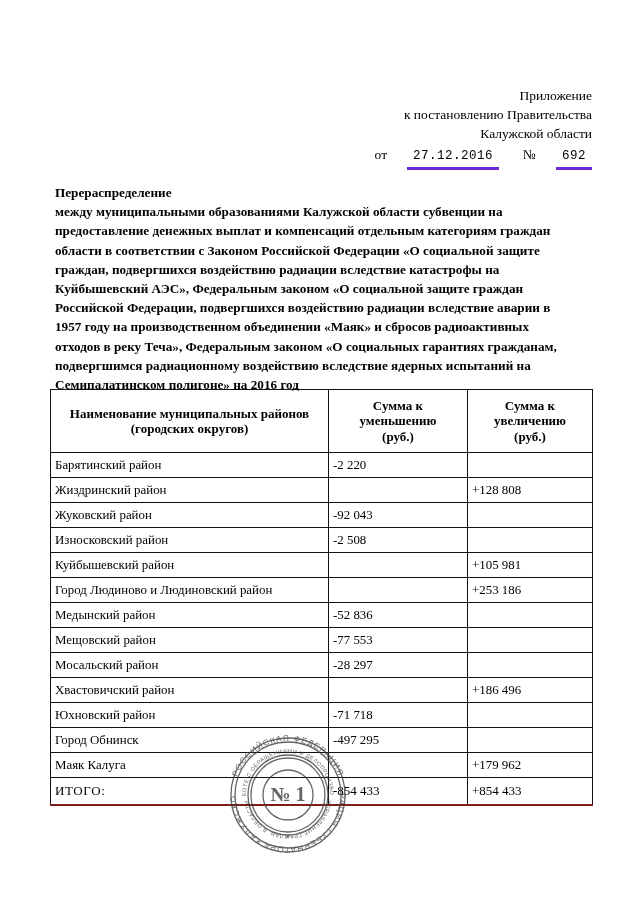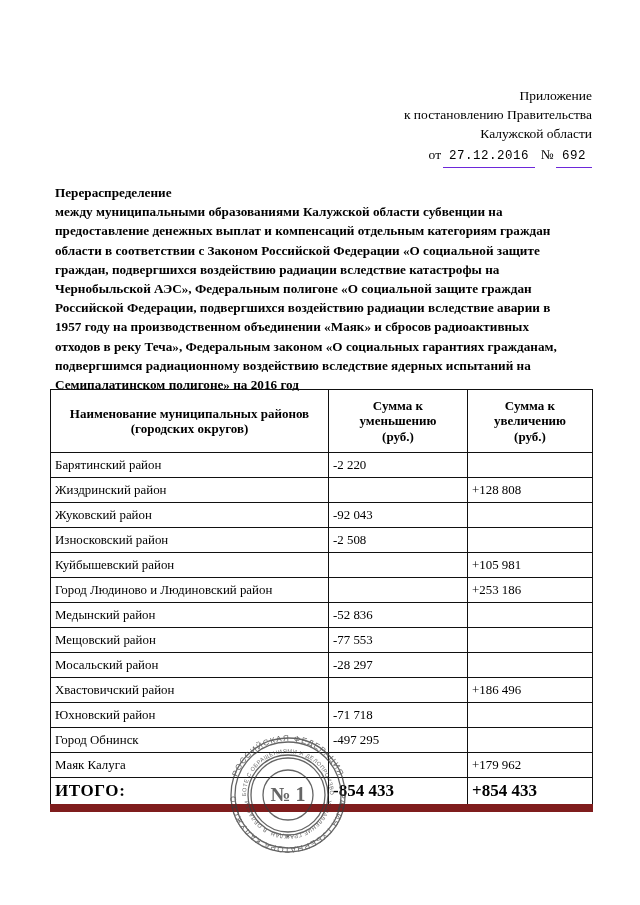--- a/index.html
+++ b/index.html
@@ -42,7 +42,7 @@
     display: flex;
     justify-content: flex-end;
     align-items: baseline;
-    gap: 2px;
+    gap: 20px;
   }
   .ot-label { font-size: 13.5px; }
   .typed {

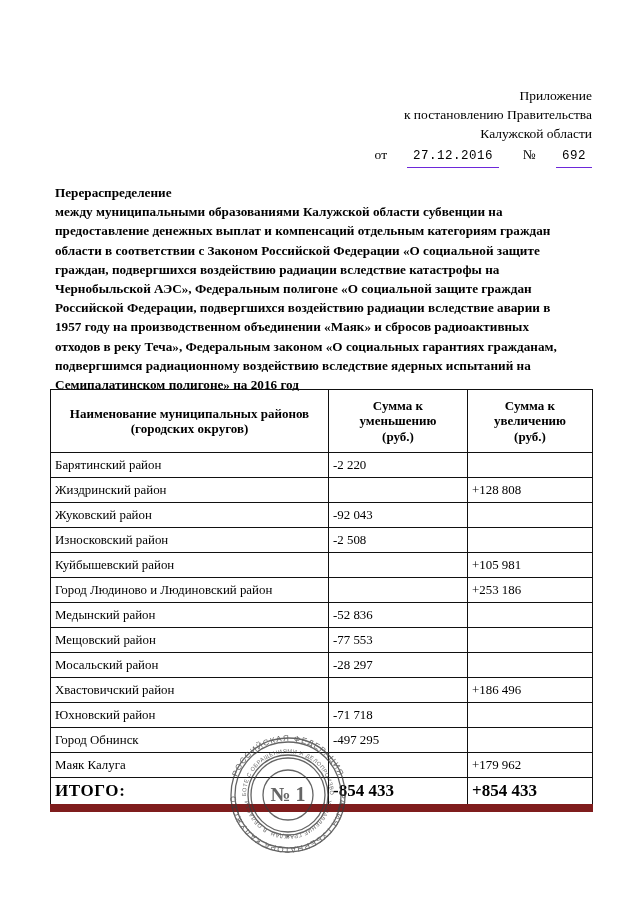--- a/index.html
+++ b/index.html
@@ -49,7 +49,7 @@
     font-family: "Liberation Mono", "DejaVu Sans Mono", monospace;
     font-size: 12.5px;
     letter-spacing: 0.5px;
-    border-bottom: 1px solid #6d28d9;
+    border-bottom: 3px solid #6d28d9;
     padding: 0 6px 1px 6px;
     display: inline-block;
   }

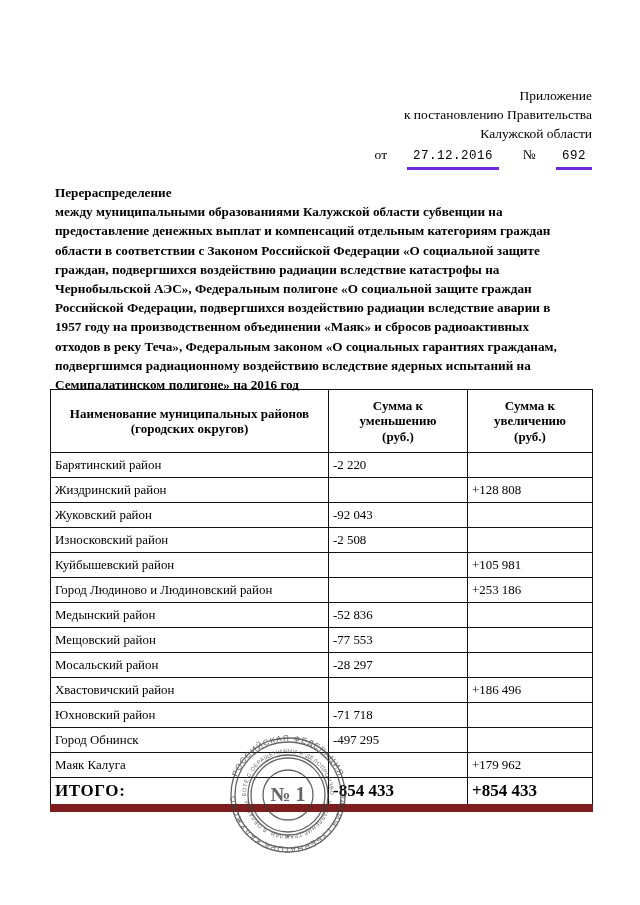--- a/index.html
+++ b/index.html
@@ -147,7 +147,7 @@
     <span class="tline">предоставление денежных выплат и компенсаций отдельным категориям граждан</span>
     <span class="tline">области в соответствии с Законом Российской Федерации «О социальной защите</span>
     <span class="tline">граждан, подвергшихся воздействию радиации вследствие катастрофы на</span>
-    <span class="tline">Чернобыльской АЭС», Федеральным полигоне «О социальной защите граждан</span>
+    <span class="tline">Куйбышевский АЭС», Федеральным законом «О социальной защите граждан</span>
     <span class="tline">Российской Федерации, подвергшихся воздействию радиации вследствие аварии в</span>
     <span class="tline">1957 году на производственном объединении «Маяк» и сбросов радиоактивных</span>
     <span class="tline">отходов в реку Теча», Федеральным законом «О социальных гарантиях гражданам,</span>

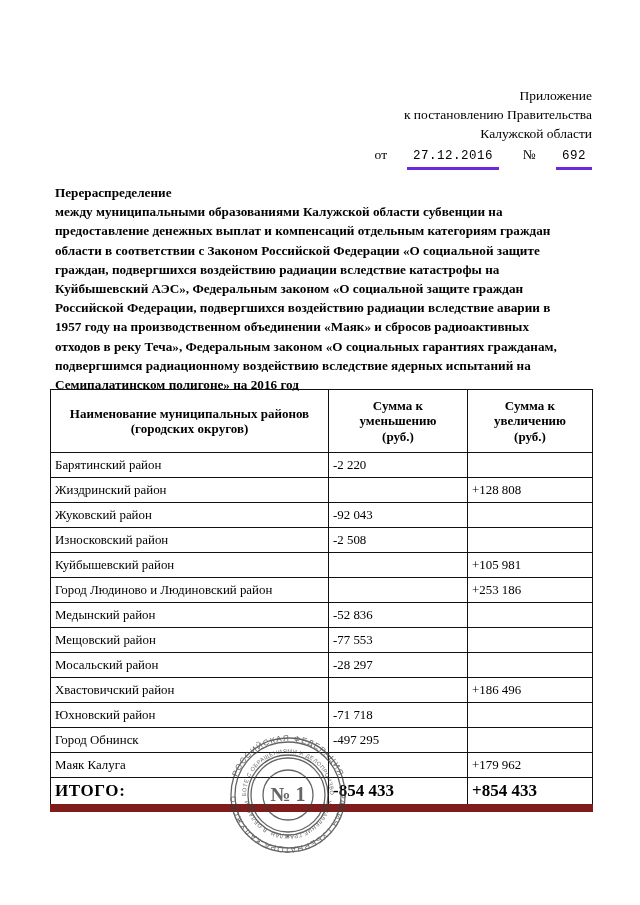--- a/index.html
+++ b/index.html
@@ -105,10 +105,10 @@
     padding: 1px 4px;
   }
   table.grid tbody tr.total td {
-    font-weight: bold;
-    font-size: 17px;
+    font-weight: normal;
+    font-size: 13px;
     height: 24px;
-    border-bottom: 8px solid #7f1d1d;
+    border-bottom: 2px solid #7f1d1d;
   }
   table.grid tbody tr.total td.name { letter-spacing: 0.6px; }
 

